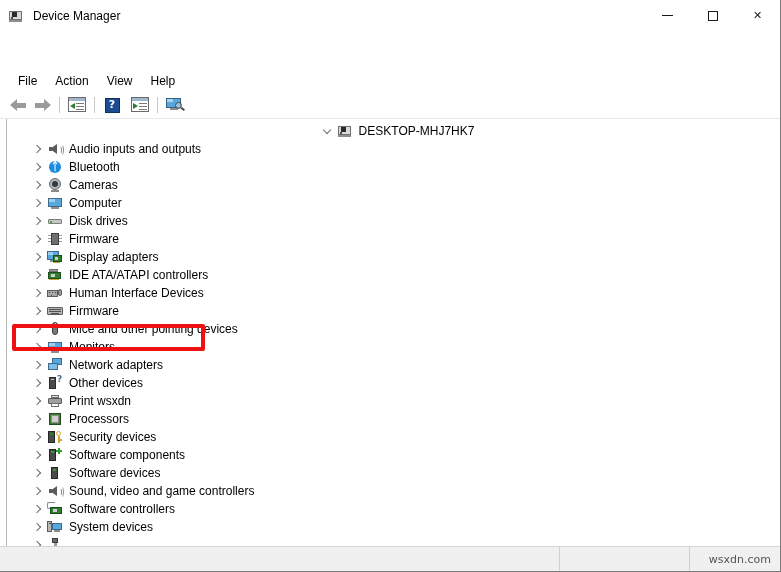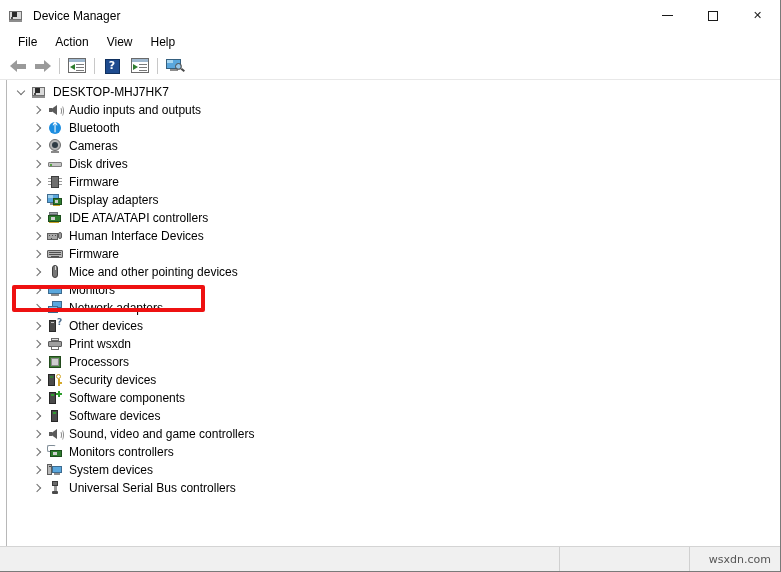--- a/index.html
+++ b/index.html
@@ -98,6 +98,7 @@
     align-items: center;
     padding-left: 9px;
     background: #ffffff;
+    margin-top: 39px;
   }
   .menu-item {
     font-size: 12px;

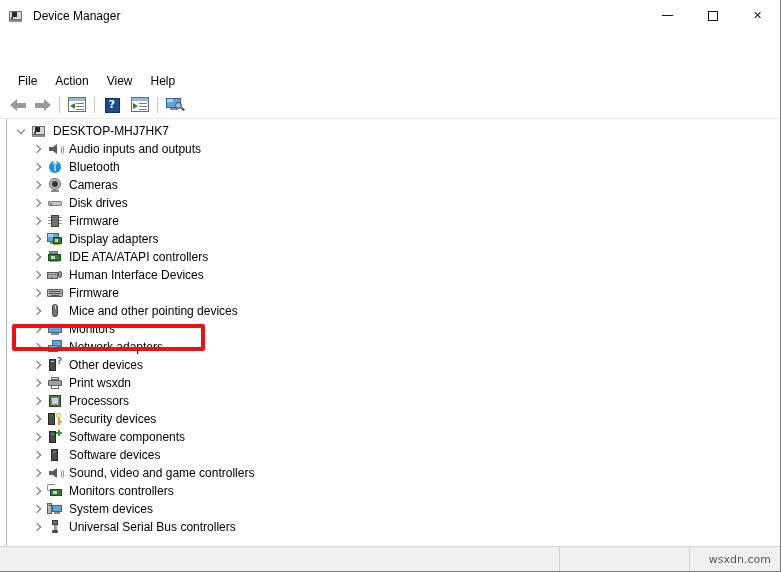--- a/index.html
+++ b/index.html
@@ -179,7 +179,7 @@
     align-items: center;
     position: relative;
   }
-  .tree-row.root { padding-left: 6px; }
+  .tree-row.root { padding-left: 6px; justify-content: center; }
   .tree-row.child { padding-left: 22px; }
   .twisty {
     width: 16px;

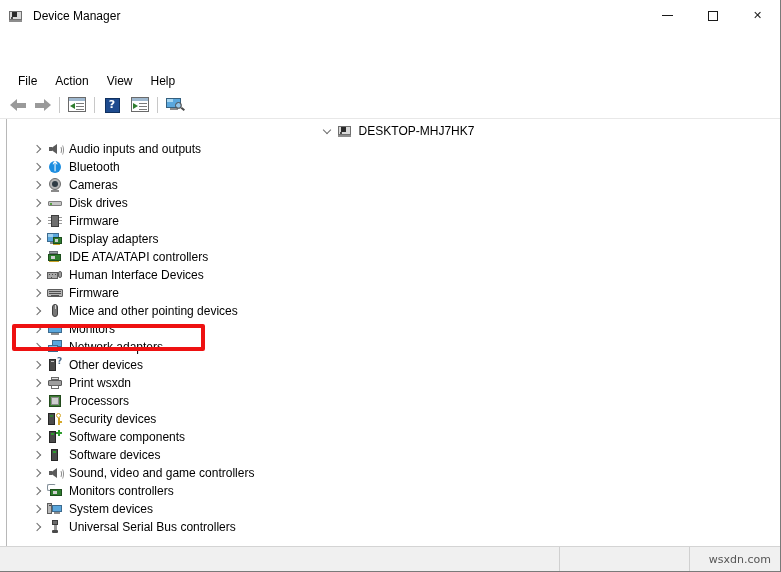--- a/index.html
+++ b/index.html
@@ -831,6 +831,15 @@
         <span class="node-label">Cameras</span>
       </div>
 
+      <div class="tree-row child">
+        <span class="twisty">
+            <span class="chev chev-right"></span>
+          </span>
+        <span class="node-icon">
+          <span class="ic-monitor"><span class="frame"></span><span class="glare"></span><span class="foot"></span></span>
+        </span>
+        <span class="node-label">Computer</span>
+      </div>
 
       <div class="tree-row child">
         <span class="twisty">

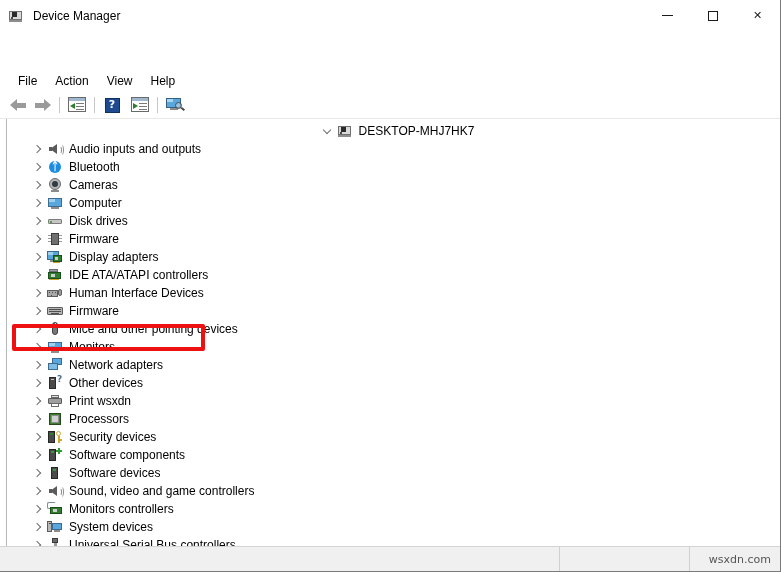--- a/index.html
+++ b/index.html
@@ -1018,7 +1018,7 @@
         <span class="node-icon">
           <span class="ic-storage"><span class="swirl"></span><span class="card"></span><span class="chip"></span></span>
         </span>
-        <span class="node-label">Monitors controllers</span>
+        <span class="node-label">Software controllers</span>
       </div>
 
       <div class="tree-row child">

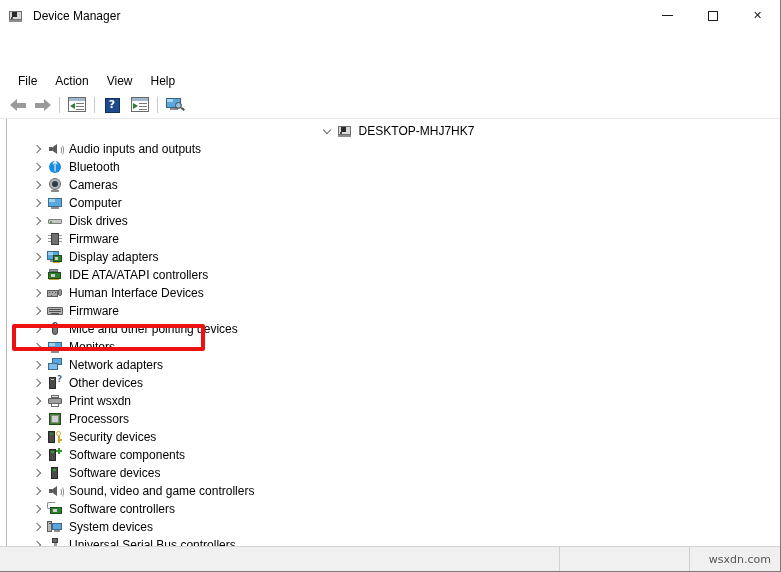--- a/index.html
+++ b/index.html
@@ -1038,7 +1038,6 @@
         <span class="node-icon">
           <span class="ic-usb"><span class="head"></span><span class="neck"></span><span class="tail"></span></span>
         </span>
-        <span class="node-label">Universal Serial Bus controllers</span>
       </div>
 
     </div>

